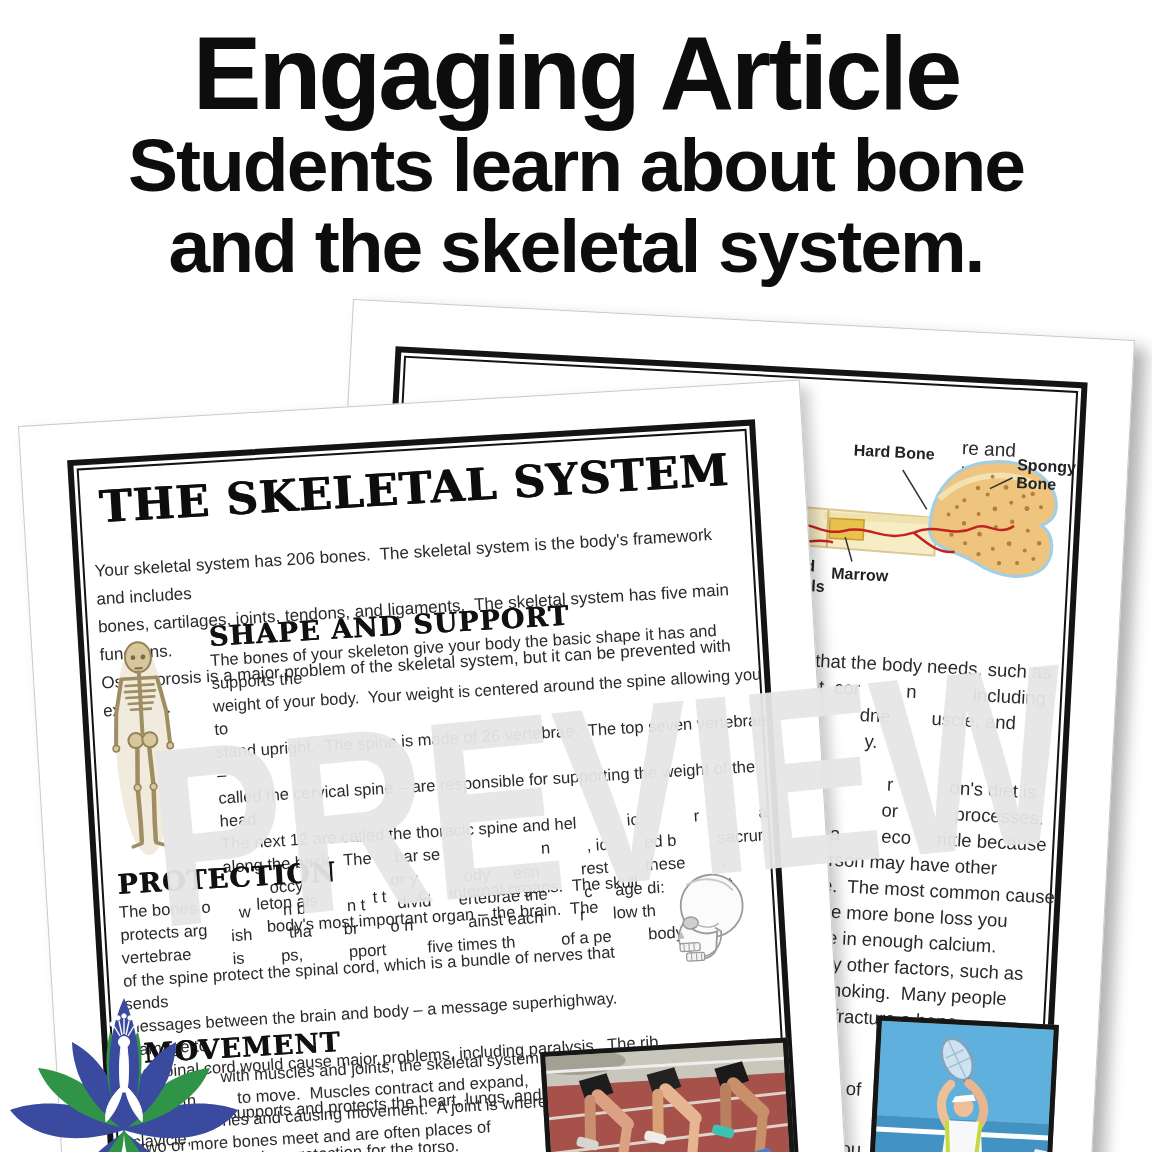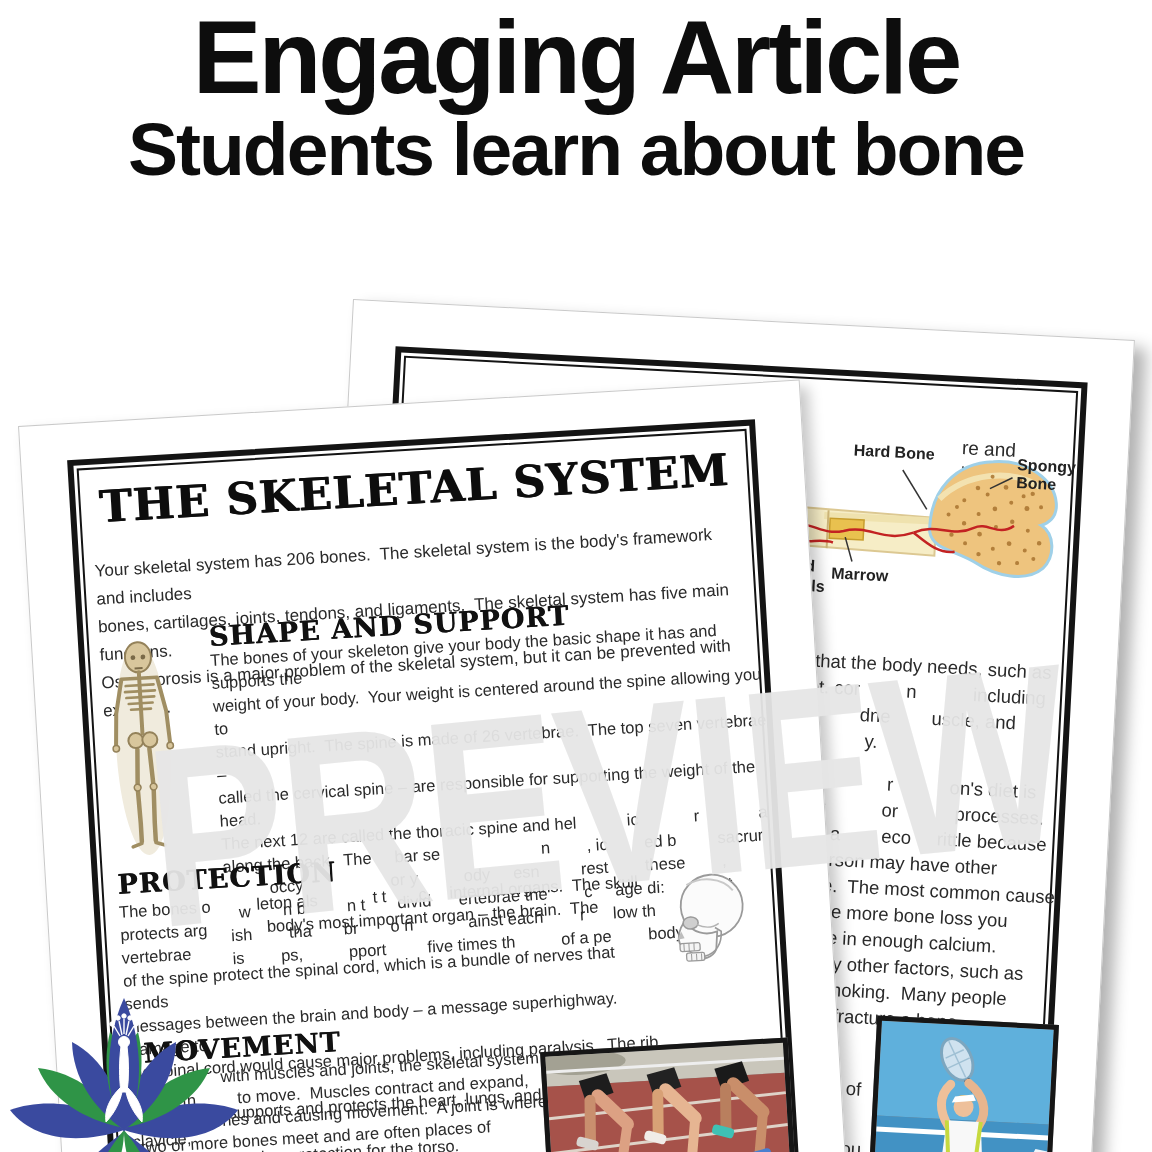--- a/index.html
+++ b/index.html
@@ -7,7 +7,7 @@
           font-family:"Liberation Sans",sans-serif;}
   
   .hdr{position:absolute;left:0;top:0;width:1152px;text-align:center;color:#0d0d0d;}
-  .hdr-title{font-size:103px;font-weight:bold;letter-spacing:-3px;line-height:1.0;margin-top:6px;}
+  .hdr-title{font-size:103px;font-weight:bold;letter-spacing:-3px;line-height:1.0;margin-top:22px;}
   .hdr-sub{font-size:75px;font-weight:bold;letter-spacing:-2px;line-height:1.08;}
   
   .page{position:absolute;background:#fff;border:1px solid #c9c9c9;}

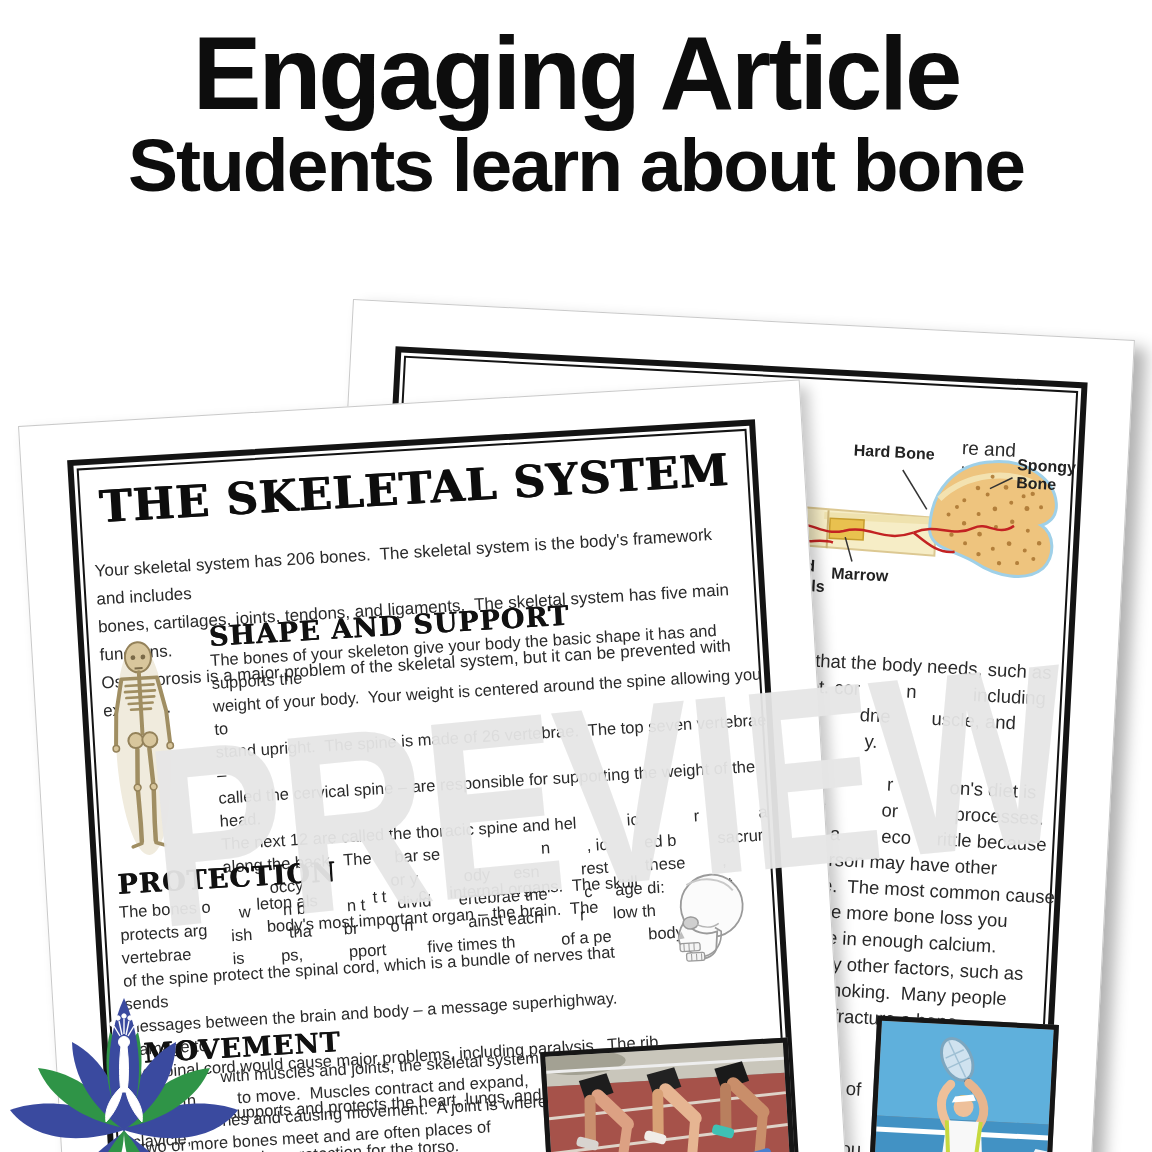--- a/index.html
+++ b/index.html
@@ -46,6 +46,7 @@
   <div class="hdr">
     <div class="hdr-title">Engaging Article</div>
     <div class="hdr-sub">Students learn about bone</div>
+    <div class="hdr-sub">and the skeletal system.</div>
   </div>
 
   <div id="back-page" class="page">

